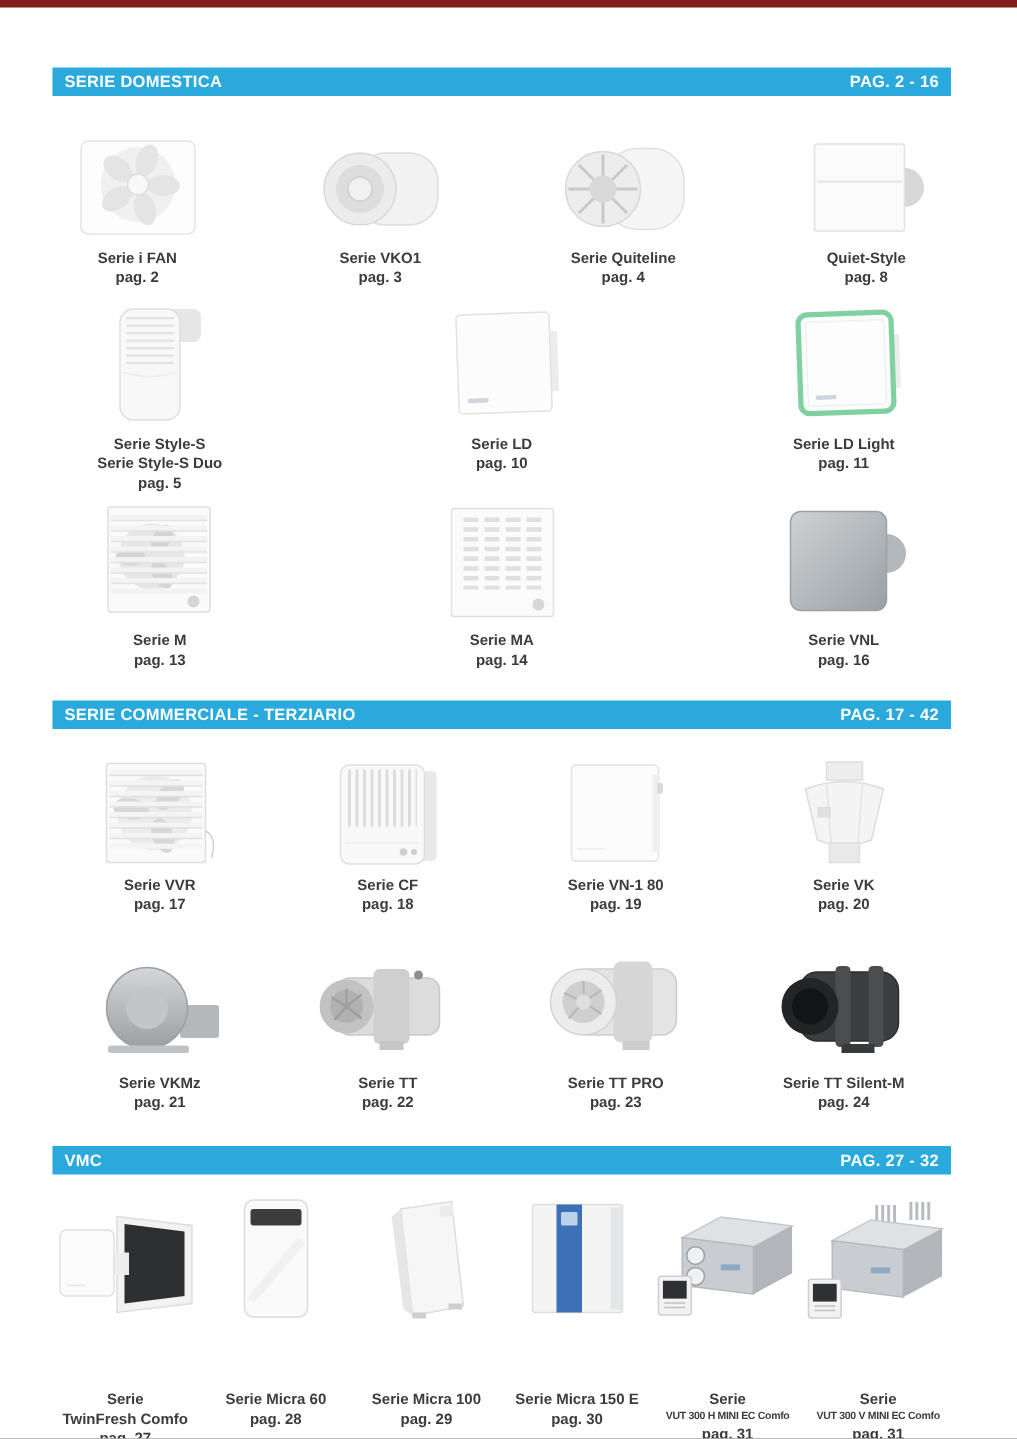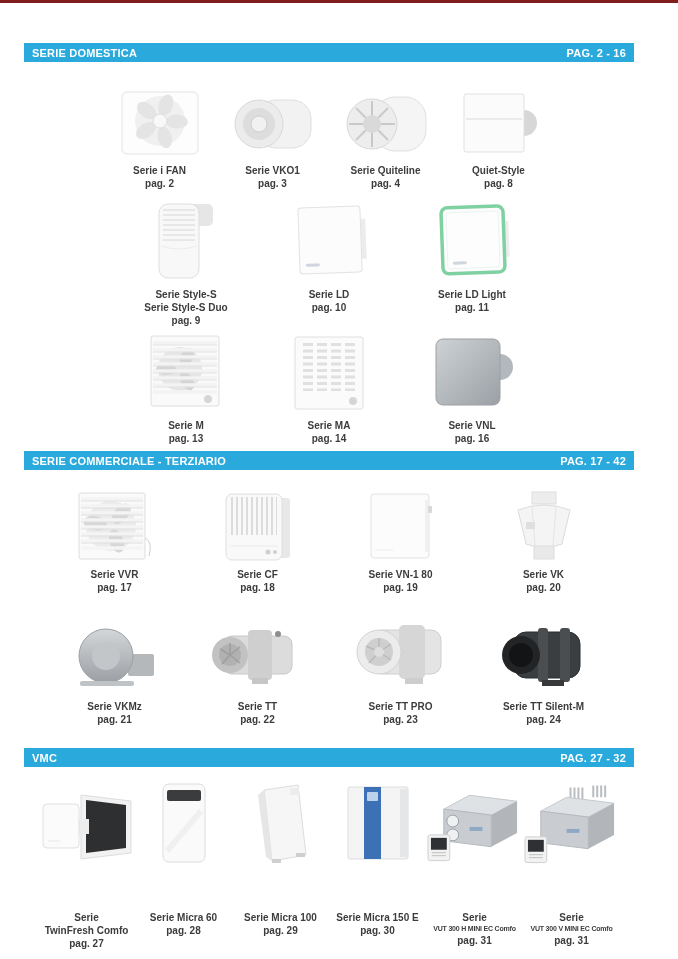--- a/index.html
+++ b/index.html
@@ -6,8 +6,8 @@
   .page{
     width:678px;height:959px;background:#ffffff;position:relative;
     font-family:"Liberation Sans","DejaVu Sans",sans-serif;
-    box-sizing:border-box;padding:40px 44px 0 24px;overflow:hidden;
-    border-top:3px solid #7f1d1d;
+    box-sizing:border-box;padding:40px 44px 0 35px;overflow:hidden;
+    border-top:5px solid #7f1d1d;
   }
   .sec-header{
     display:flex;justify-content:space-between;align-items:center;

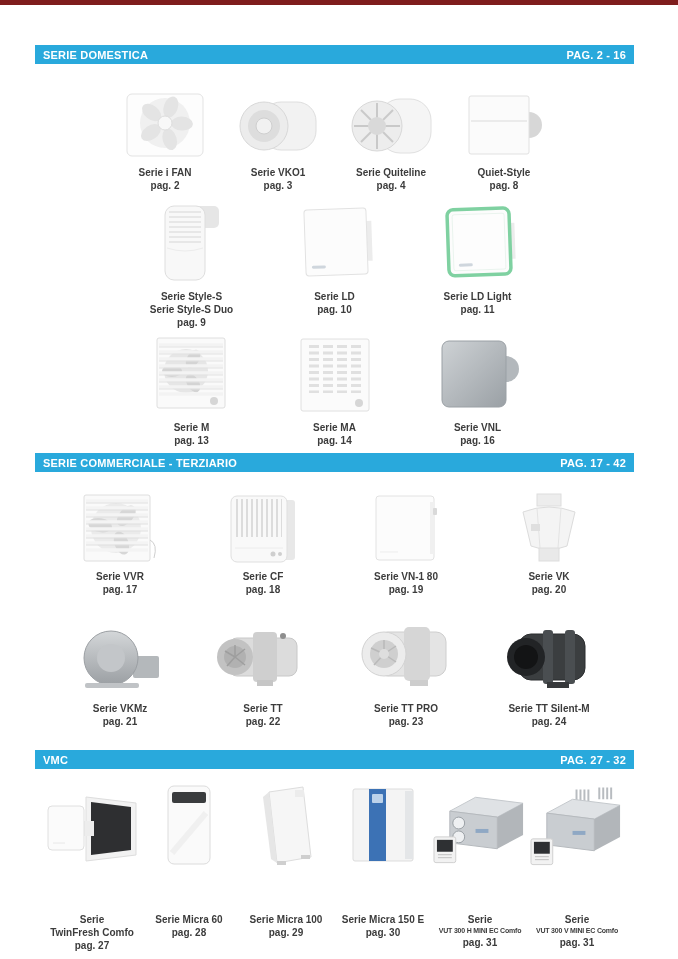--- a/index.html
+++ b/index.html
@@ -14,7 +14,7 @@
     background:#29a9dc;color:#ffffff;height:19px;padding:0 8px;
     font-size:11px;font-weight:bold;letter-spacing:.2px;
   }
-  .row{display:flex;justify-content:center;}
+  .row{display:flex;justify-content:space-between;}
   .card{display:flex;flex-direction:column;align-items:center;}
   .w5{width:113px;} .w4{width:143px;} .w6{width:97px;gap:40px;}
   .imgw{display:flex;align-items:flex-end;justify-content:center;width:100%;}

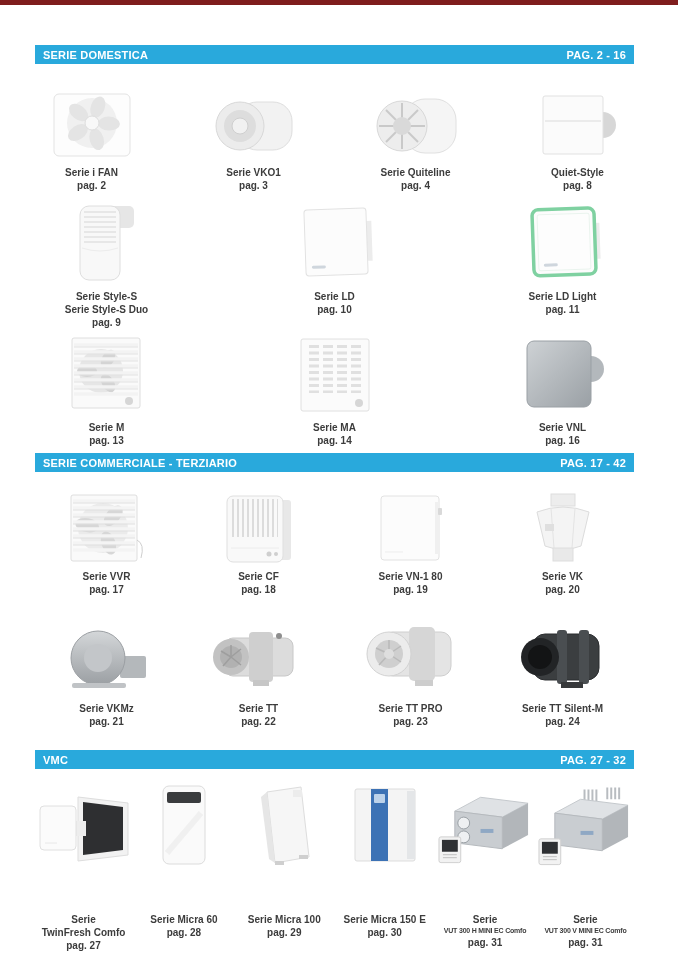--- a/index.html
+++ b/index.html
@@ -132,7 +132,7 @@
       <div class="plabel">
         <span class="pname">Serie Style-S
 Serie Style-S Duo</span>
-        <span class="ppage">pag. 9</span>
+        <span class="ppage">pag. 5</span>
       </div>
     </div>
     <div class="card w4">

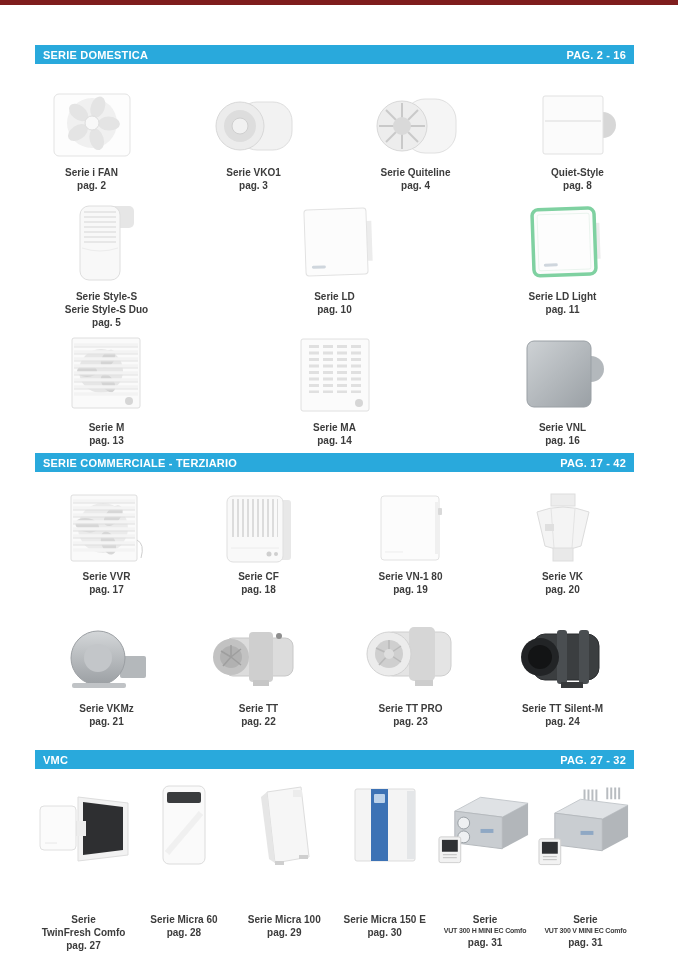--- a/index.html
+++ b/index.html
@@ -24,7 +24,7 @@
   .psub{display:block;font-size:7px;font-weight:bold;line-height:1.4;letter-spacing:-0.2px;white-space:nowrap;}
   .ppage{display:block;font-size:10px;font-weight:bold;line-height:1.3;}
   .mt-row1{margin-top:24px;} .mt-row2{margin-top:8px;} .mt-row3{margin-top:2px;}
-  .mt-h2{margin-top:6px;} .mt-row4{margin-top:20px;} .mt-row5{margin-top:20px;}
+  .mt-h2{margin-top:20px;} .mt-row4{margin-top:20px;} .mt-row5{margin-top:20px;}
   .mt-h3{margin-top:22px;} .mt-row6{margin-top:14px;}
   svg{display:block;}
 </style>

